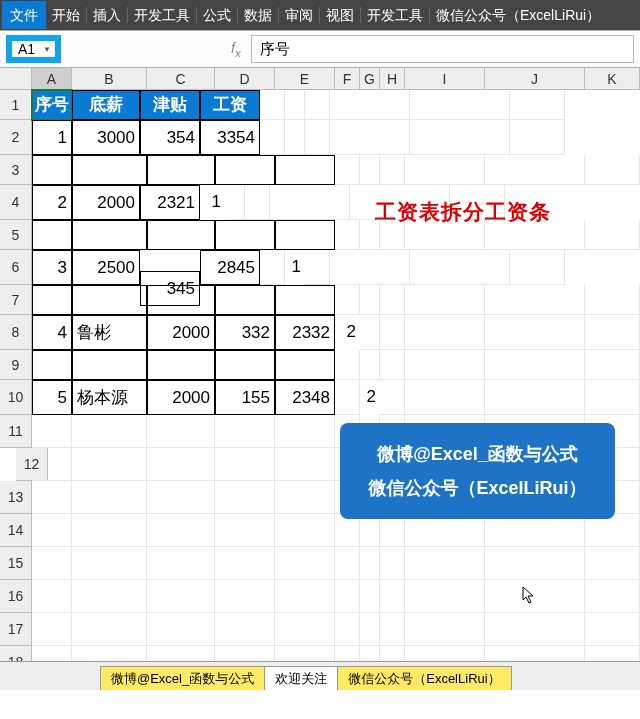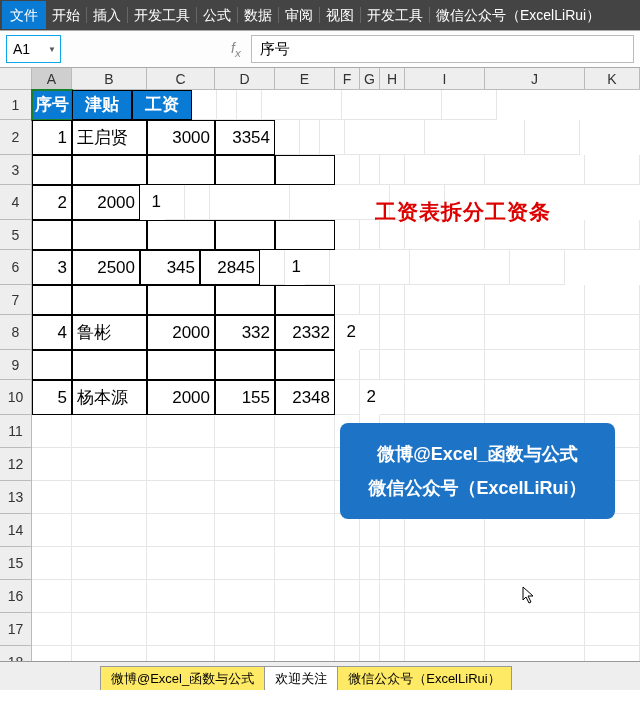--- a/index.html
+++ b/index.html
@@ -11,7 +11,7 @@
   .menubar .sep { width:1px; height:16px; background:#666; }
   
   .namebar { height:38px; border-top:1px solid #aaa; border-bottom:1px solid #aaa; display:flex; align-items:center; background:#fdfdfd;}
-  .namebox { width:55px; height:28px; border:1px solid #0ea5e9; margin-left:6px; display:flex; align-items:center; padding-left:6px; font-size:14px; background:#fff;}
+  .namebox { width:55px; height:28px; border:6px solid #0ea5e9; margin-left:6px; display:flex; align-items:center; padding-left:6px; font-size:14px; background:#fff;}
   .nb-arrow { margin-left:auto; margin-right:4px; font-size:8px; color:#555;}
   .spacer1 { flex:0 0 170px;}
   .fx { font-style:italic; color:#888; margin-right:10px; font-size:14px;}

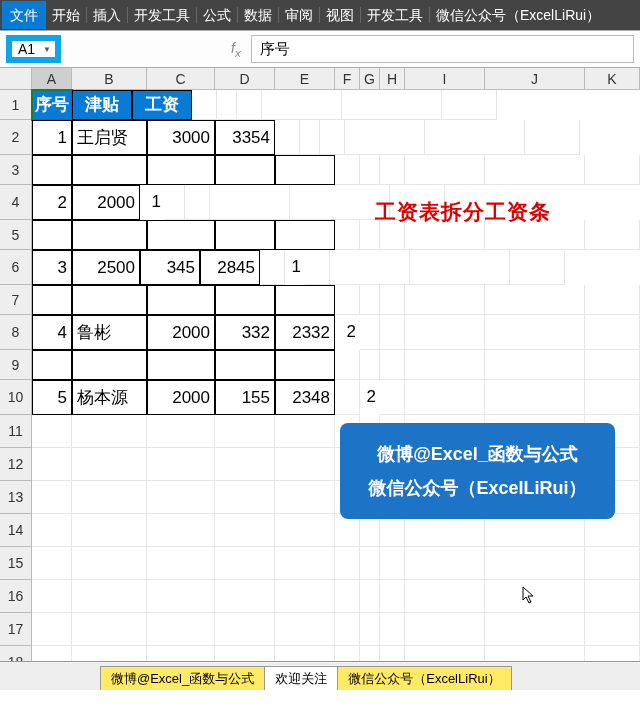--- a/index.html
+++ b/index.html
@@ -136,6 +136,7 @@
   <div class="cells" id="cells">
       <div class="row" style="height: 30px;">
         <div class="col-A th selcell" style="line-height: 28px; height: 30px;">序号</div>
+        <div class="col-C th" style="line-height: 28px; height: 30px;">底薪</div>
         <div class="col-D th" style="line-height: 28px; height: 30px;">津贴</div>
         <div class="col-E th" style="line-height: 28px; height: 30px;">工资</div>
         <div class="col-F" style="line-height: 28px; height: 30px; border-right: 1px solid rgb(230, 230, 230); border-bottom: 1px solid rgb(230, 230, 230);"></div>

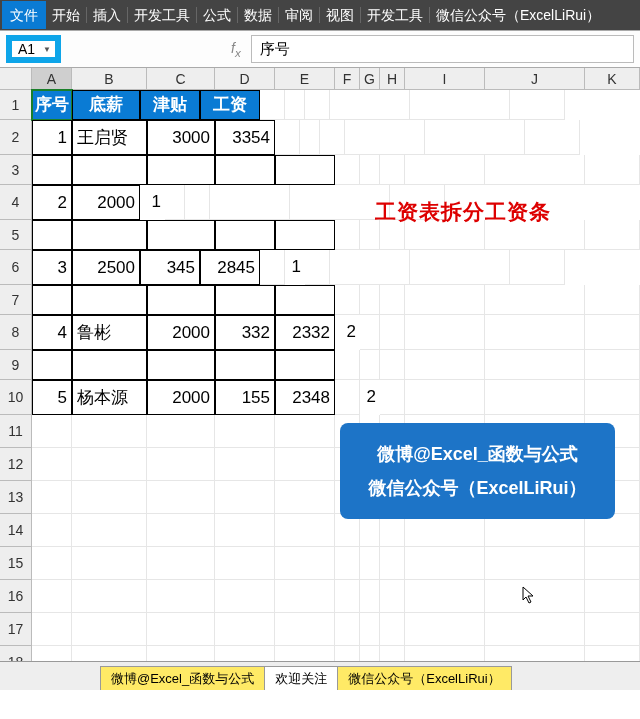--- a/index.html
+++ b/index.html
@@ -148,7 +148,6 @@
       </div>
       <div class="row" style="height: 35px;">
         <div class="col-A td tr" style="line-height: 33px; height: 35px;">1</div>
-        <div class="col-B td tl" style="line-height: 33px; height: 35px;">王启贤</div>
         <div class="col-C td tr" style="line-height: 33px; height: 35px;">3000</div>
         <div class="col-E td tr" style="line-height: 33px; height: 35px;">3354</div>
         <div class="col-F" style="line-height: 33px; height: 35px; border-right: 1px solid rgb(230, 230, 230); border-bottom: 1px solid rgb(230, 230, 230);"></div>

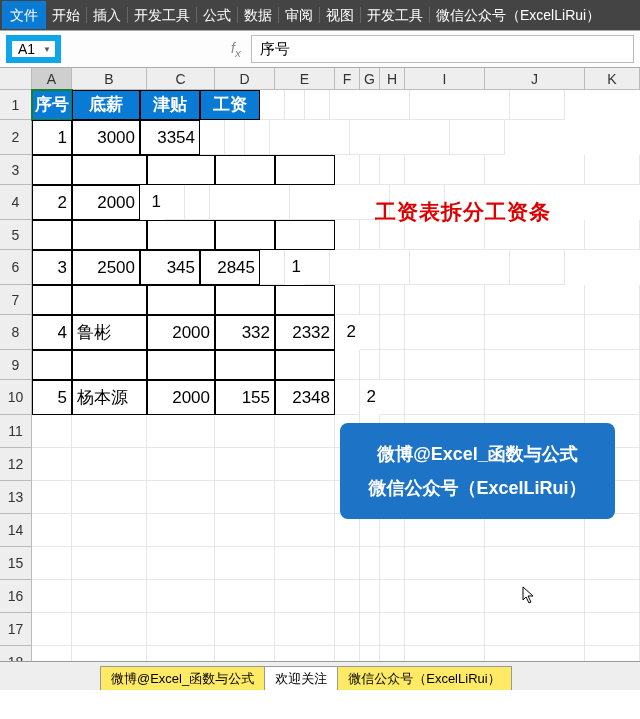--- a/index.html
+++ b/index.html
@@ -149,6 +149,7 @@
       <div class="row" style="height: 35px;">
         <div class="col-A td tr" style="line-height: 33px; height: 35px;">1</div>
         <div class="col-C td tr" style="line-height: 33px; height: 35px;">3000</div>
+        <div class="col-D td tr" style="line-height: 33px; height: 35px;">354</div>
         <div class="col-E td tr" style="line-height: 33px; height: 35px;">3354</div>
         <div class="col-F" style="line-height: 33px; height: 35px; border-right: 1px solid rgb(230, 230, 230); border-bottom: 1px solid rgb(230, 230, 230);"></div>
         <div class="col-G" style="line-height: 33px; height: 35px; border-right: 1px solid rgb(230, 230, 230); border-bottom: 1px solid rgb(230, 230, 230);"></div>

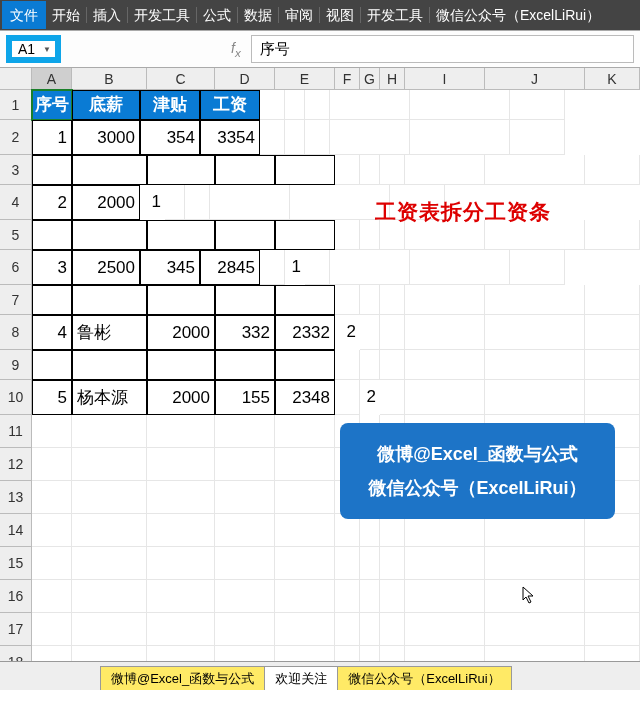--- a/index.html
+++ b/index.html
@@ -174,6 +174,7 @@
       <div class="row" style="height: 35px;">
         <div class="col-A td tr" style="line-height: 33px; height: 35px;">2</div>
         <div class="col-C td tr" style="line-height: 33px; height: 35px;">2000</div>
+        <div class="col-E td tr" style="line-height: 33px; height: 35px;">2321</div>
         <div class="col-F plaincell" style="line-height: 33px; height: 35px; text-align: right;">1</div>
         <div class="col-G" style="line-height: 33px; height: 35px; border-right: 1px solid rgb(230, 230, 230); border-bottom: 1px solid rgb(230, 230, 230);"></div>
         <div class="col-H" style="line-height: 33px; height: 35px; border-right: 1px solid rgb(230, 230, 230); border-bottom: 1px solid rgb(230, 230, 230);"></div>

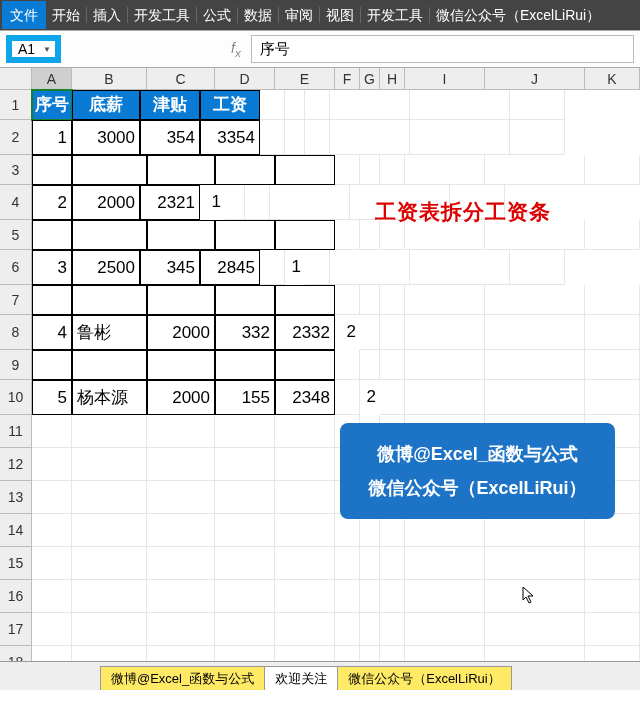--- a/index.html
+++ b/index.html
@@ -198,7 +198,7 @@
       <div class="row" style="height: 35px;">
         <div class="col-A td tr" style="line-height: 33px; height: 35px;">3</div>
         <div class="col-C td tr" style="line-height: 33px; height: 35px;">2500</div>
-        <div class="col-D td tr" style="line-height: 33px; height: 35px;">345</div>
+        <div class="col-D td tr" style="line-height: 33px; height: 35px; margin-top: 21px;">345</div>
         <div class="col-E td tr" style="line-height: 33px; height: 35px;">2845</div>
         <div class="col-F" style="line-height: 33px; height: 35px; border-right: 1px solid rgb(230, 230, 230); border-bottom: 1px solid rgb(230, 230, 230);"></div>
         <div class="col-G plaincell" style="line-height: 33px; height: 35px; text-align: right;">1</div>

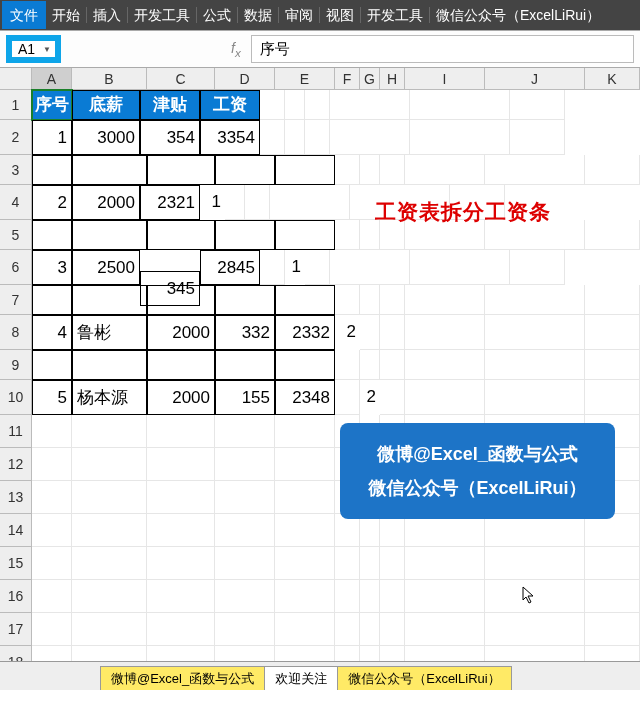--- a/index.html
+++ b/index.html
@@ -125,7 +125,7 @@
       <div class="rh" style="height: 30px; line-height: 30px;">9</div>
       <div class="rh" style="height: 35px; line-height: 35px;">10</div>
       <div class="rh" style="height: 33px; line-height: 33px;">11</div>
-      <div class="rh" style="height: 33px; line-height: 33px;">12</div>
+      <div class="rh" style="height: 33px; line-height: 33px; margin-left: 16px;">12</div>
       <div class="rh" style="height: 33px; line-height: 33px;">13</div>
       <div class="rh" style="height: 33px; line-height: 33px;">14</div>
       <div class="rh" style="height: 33px; line-height: 33px;">15</div>

